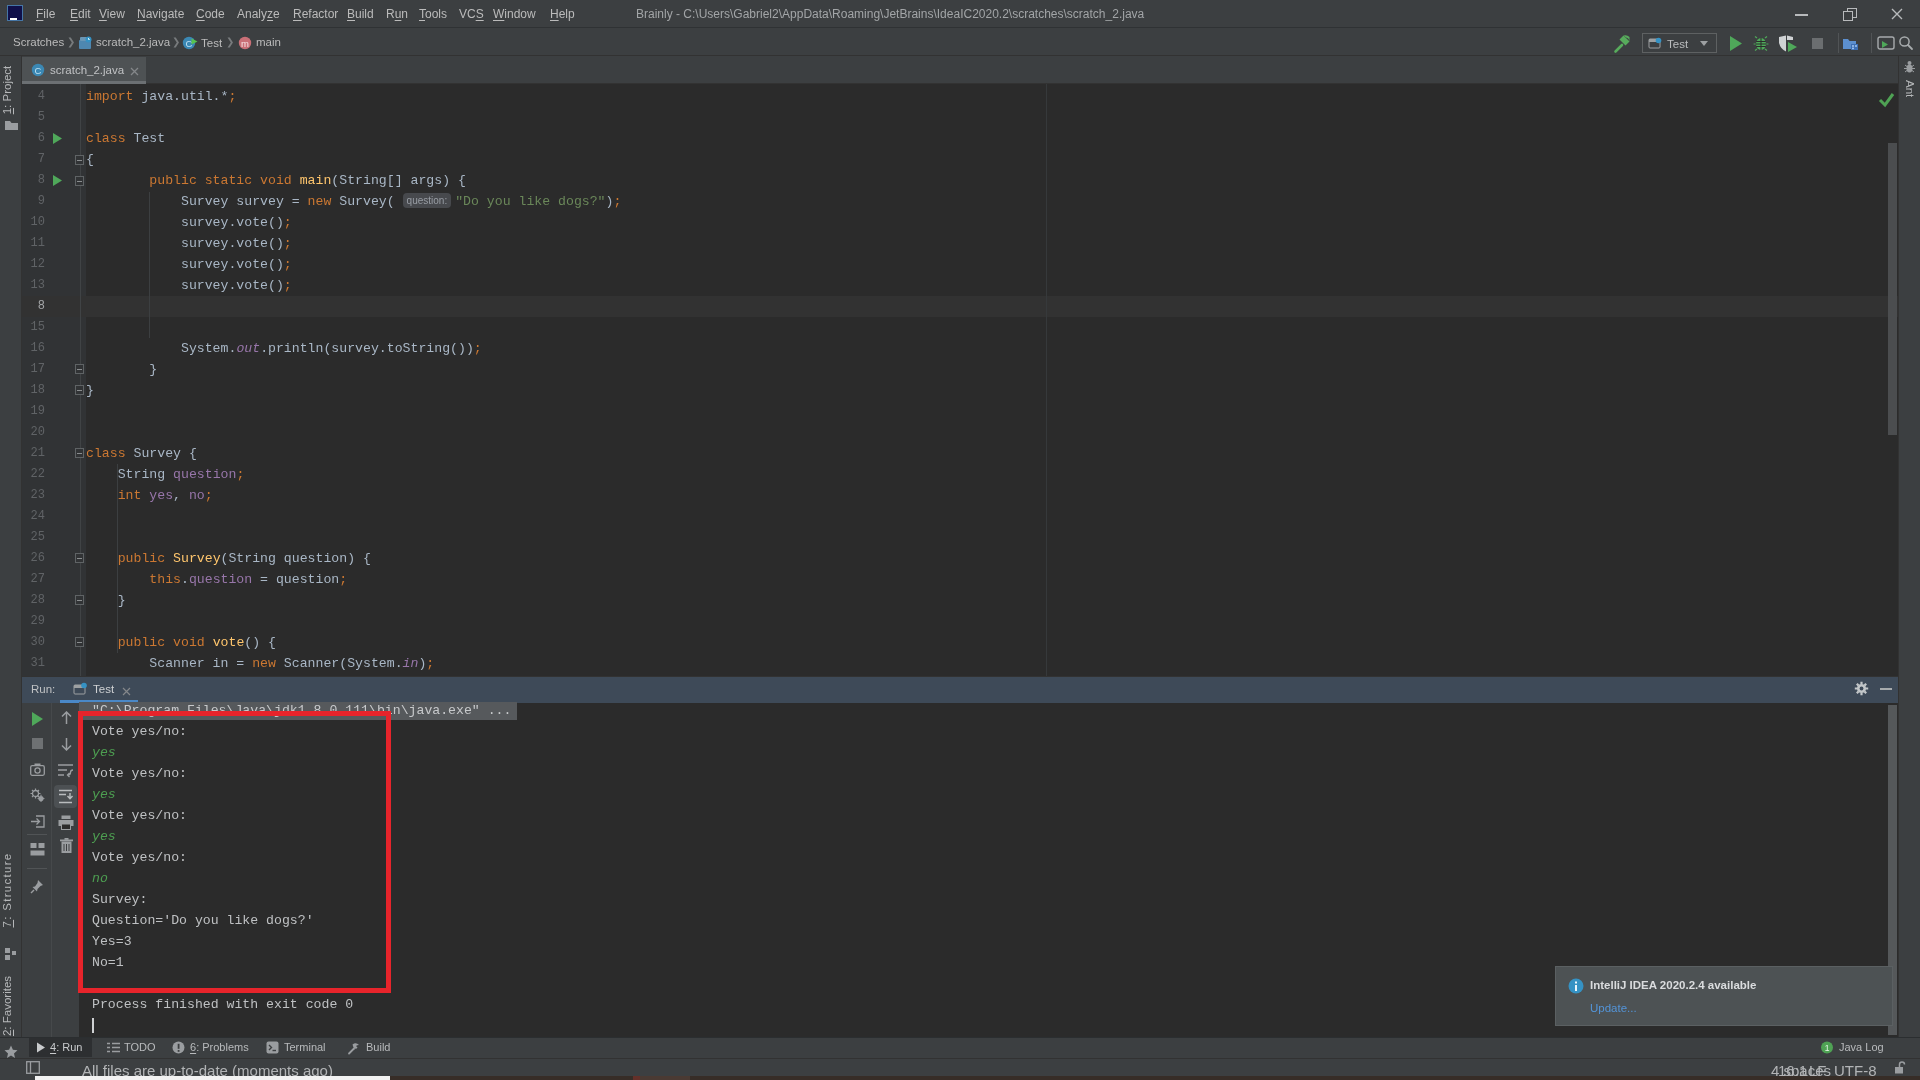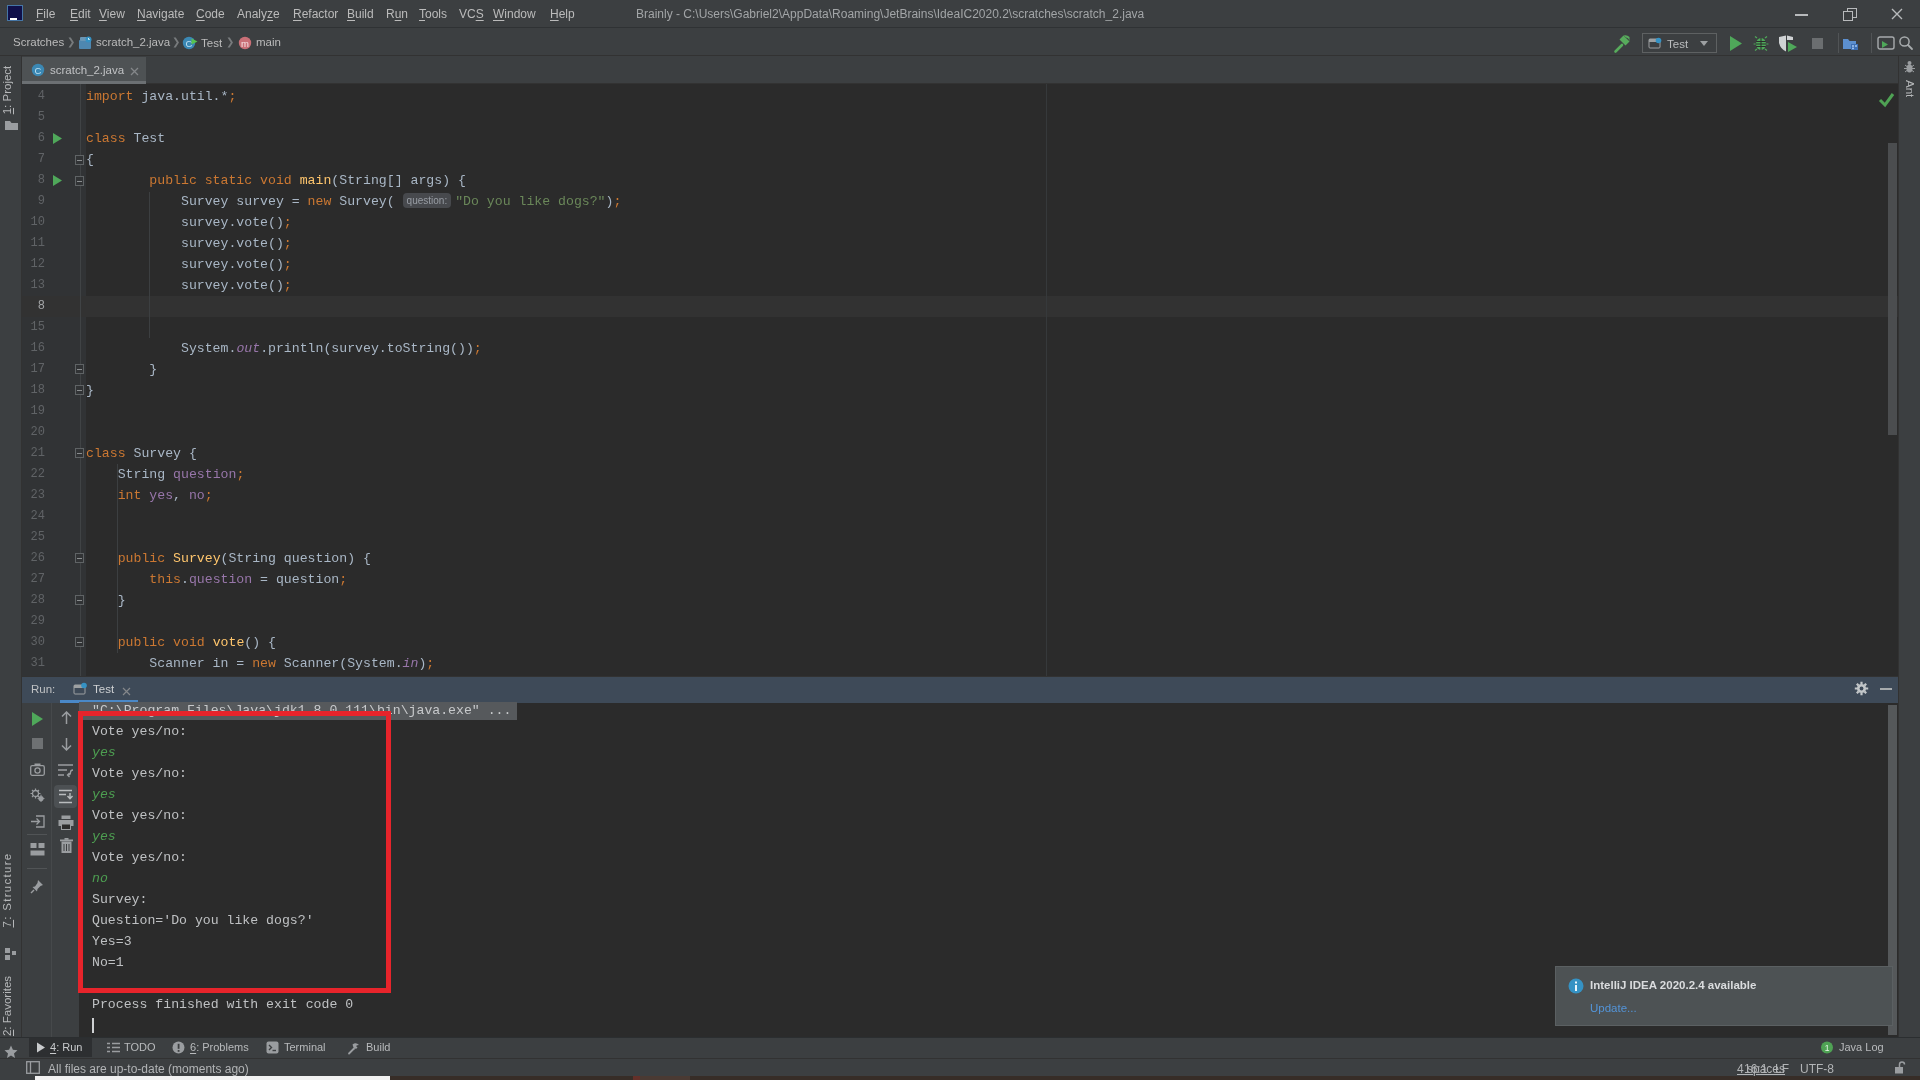--- a/index.html
+++ b/index.html
@@ -24,7 +24,7 @@
 .fold{position:absolute;width:9px;height:10px;border:1px solid #5f6365;box-sizing:border-box;background:#313335;}
 .fold::after{content:"";position:absolute;left:1px;top:3.5px;width:5px;height:1px;background:#8a8d8f;}
 .btb{position:absolute;top:1041px;font-size:11px;color:#b8babc;}
-.stx{position:absolute;top:1062px;font-size:12px;color:#b2b4b6;}
+.stx{position:absolute;top:1062px;font-size:15px;color:#b2b4b6;margin-left:34px;}
 </style>
 </head>
 <body>

